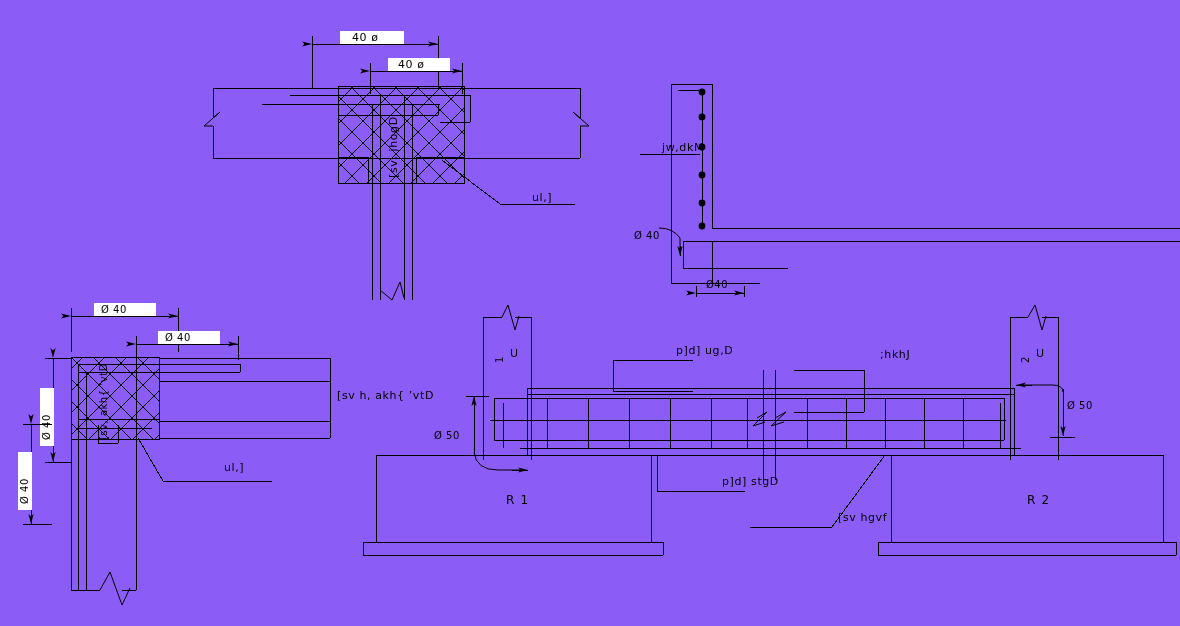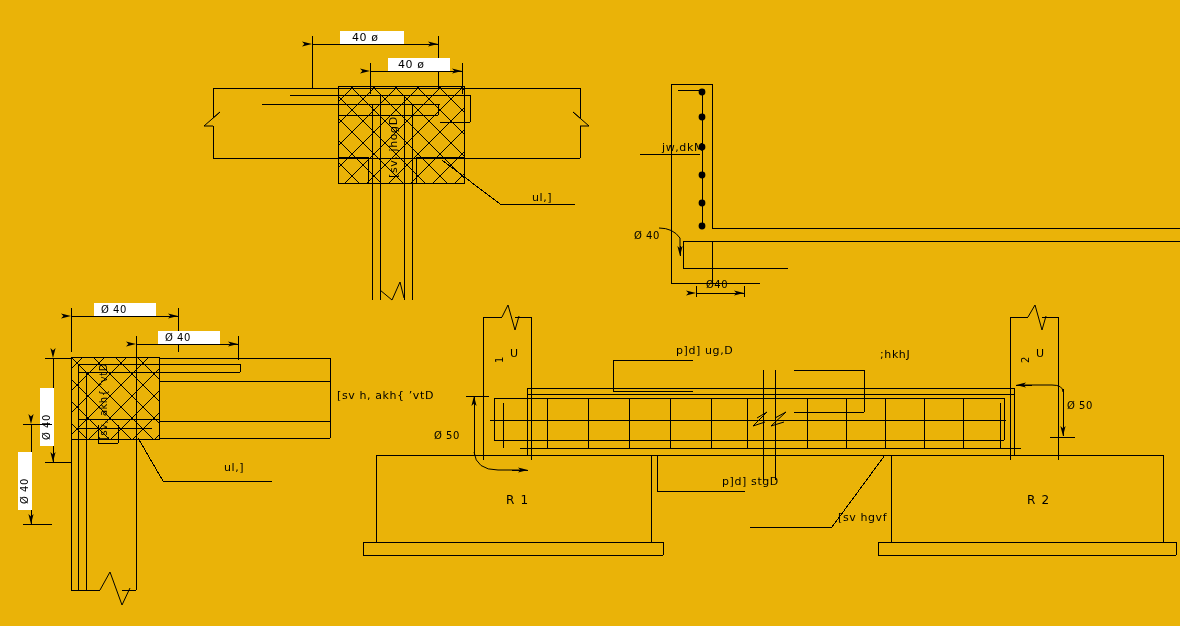--- a/index.html
+++ b/index.html
@@ -11,7 +11,7 @@
     position: relative;
     width: 1180px;
     height: 626px;
-    background: #eab308;
+    background: #8b5cf6;
     overflow: hidden;
     font-family: "DejaVu Sans", sans-serif;
   }

